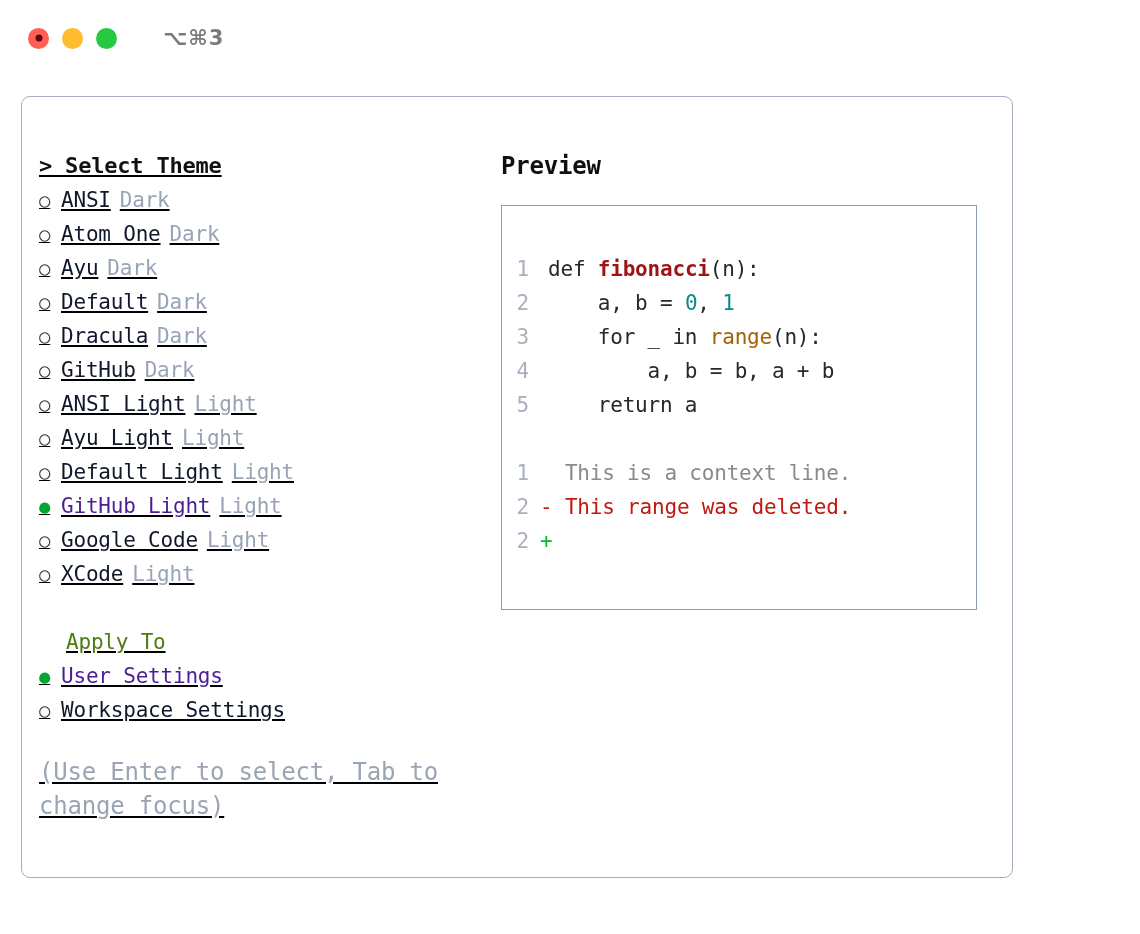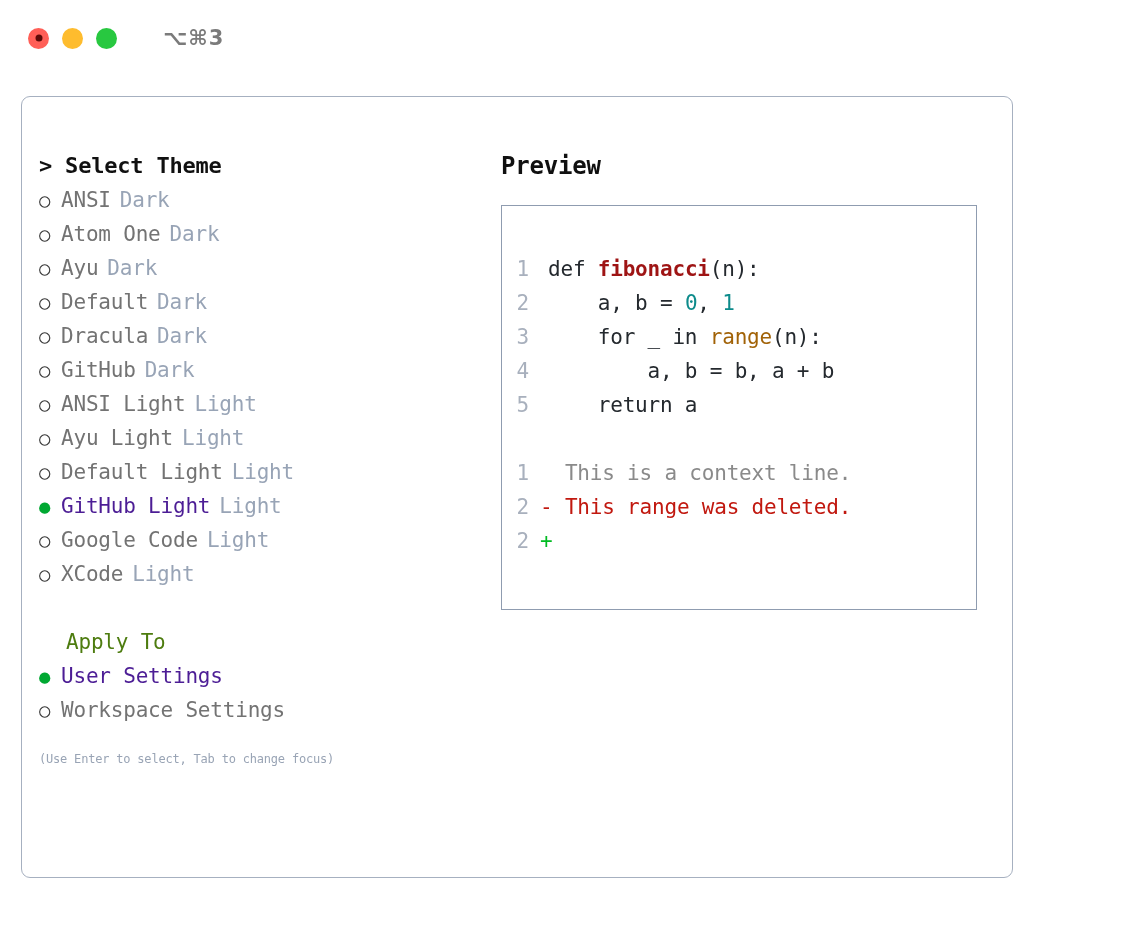--- a/index.html
+++ b/index.html
@@ -89,6 +89,7 @@
     left: 17px;
     top: 52px;
     width: 440px;
+    text-decoration: underline;
   }
 
   .section-header {

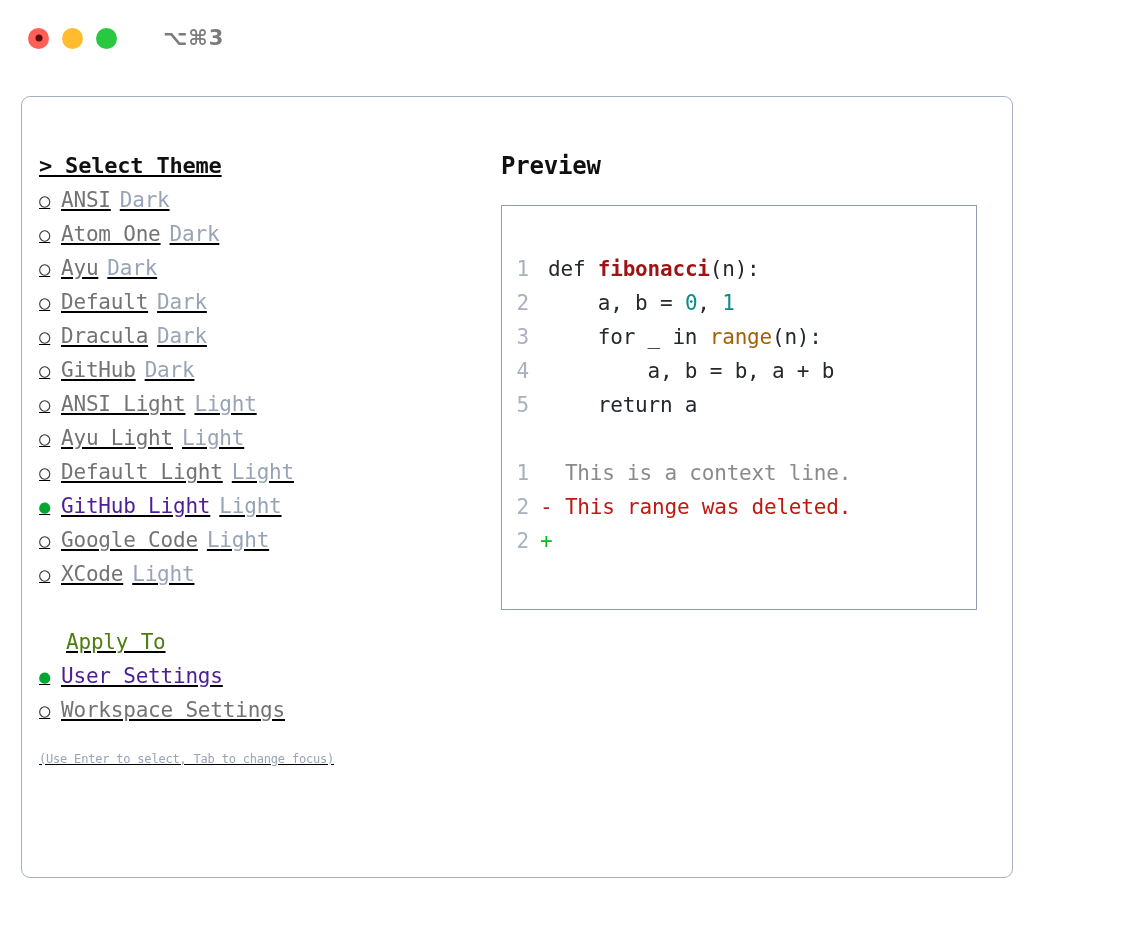--- a/index.html
+++ b/index.html
@@ -119,7 +119,7 @@
     font-size: 19px;
   }
   .opt-row.selected .bullet { color: #00a832; }
-  .opt-label { color: #737373; }
+  .opt-label { color: #0f172a; }
   .opt-row.selected .opt-label { color: #4c1d95; }
   .opt-tag {
     color: #98a4b6;

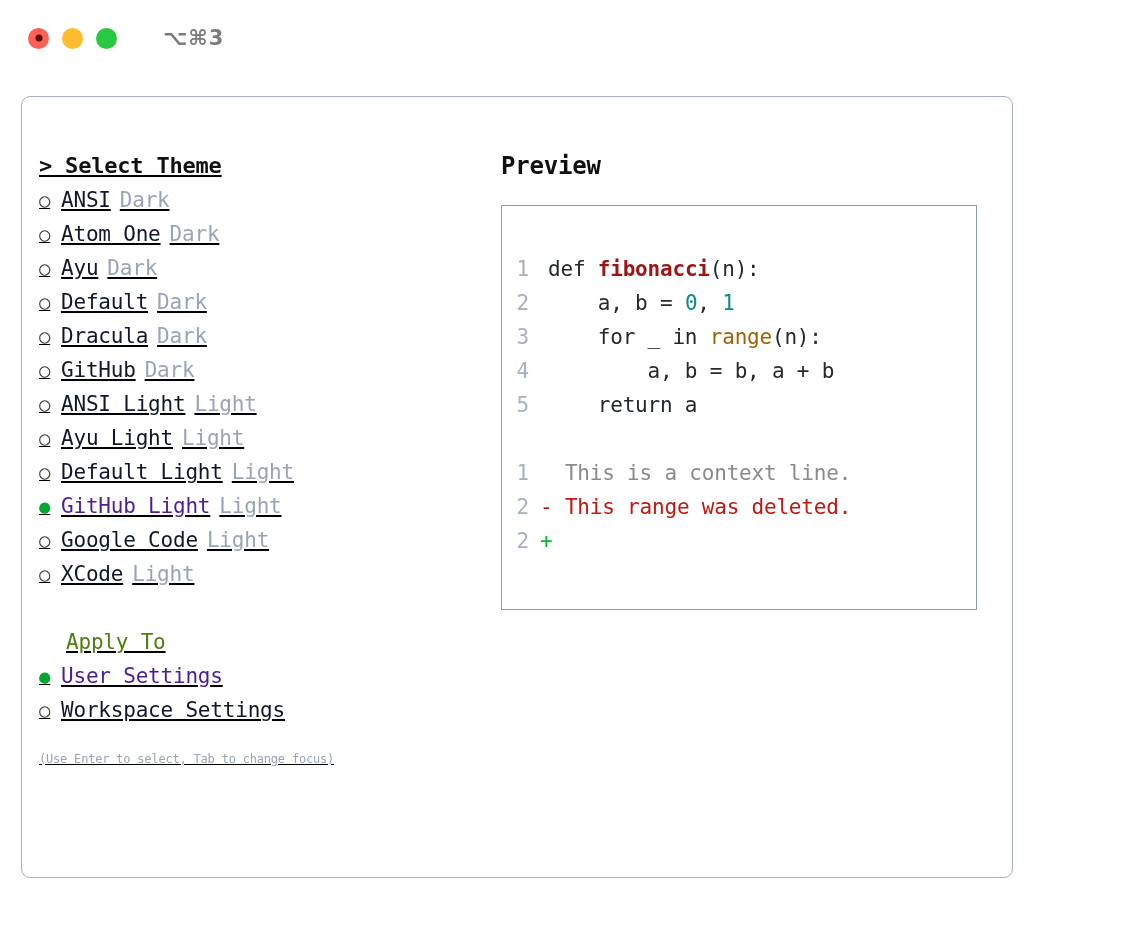--- a/index.html
+++ b/index.html
@@ -138,8 +138,8 @@
   .spacer-row { height: 34px; }
 
   .hint {
-    margin-top: 15px;
-    font-size: 12px;
+    margin-top: 28px;
+    font-size: 24px;
     color: #99a4b5;
     line-height: 34px;
     width: 400px;

